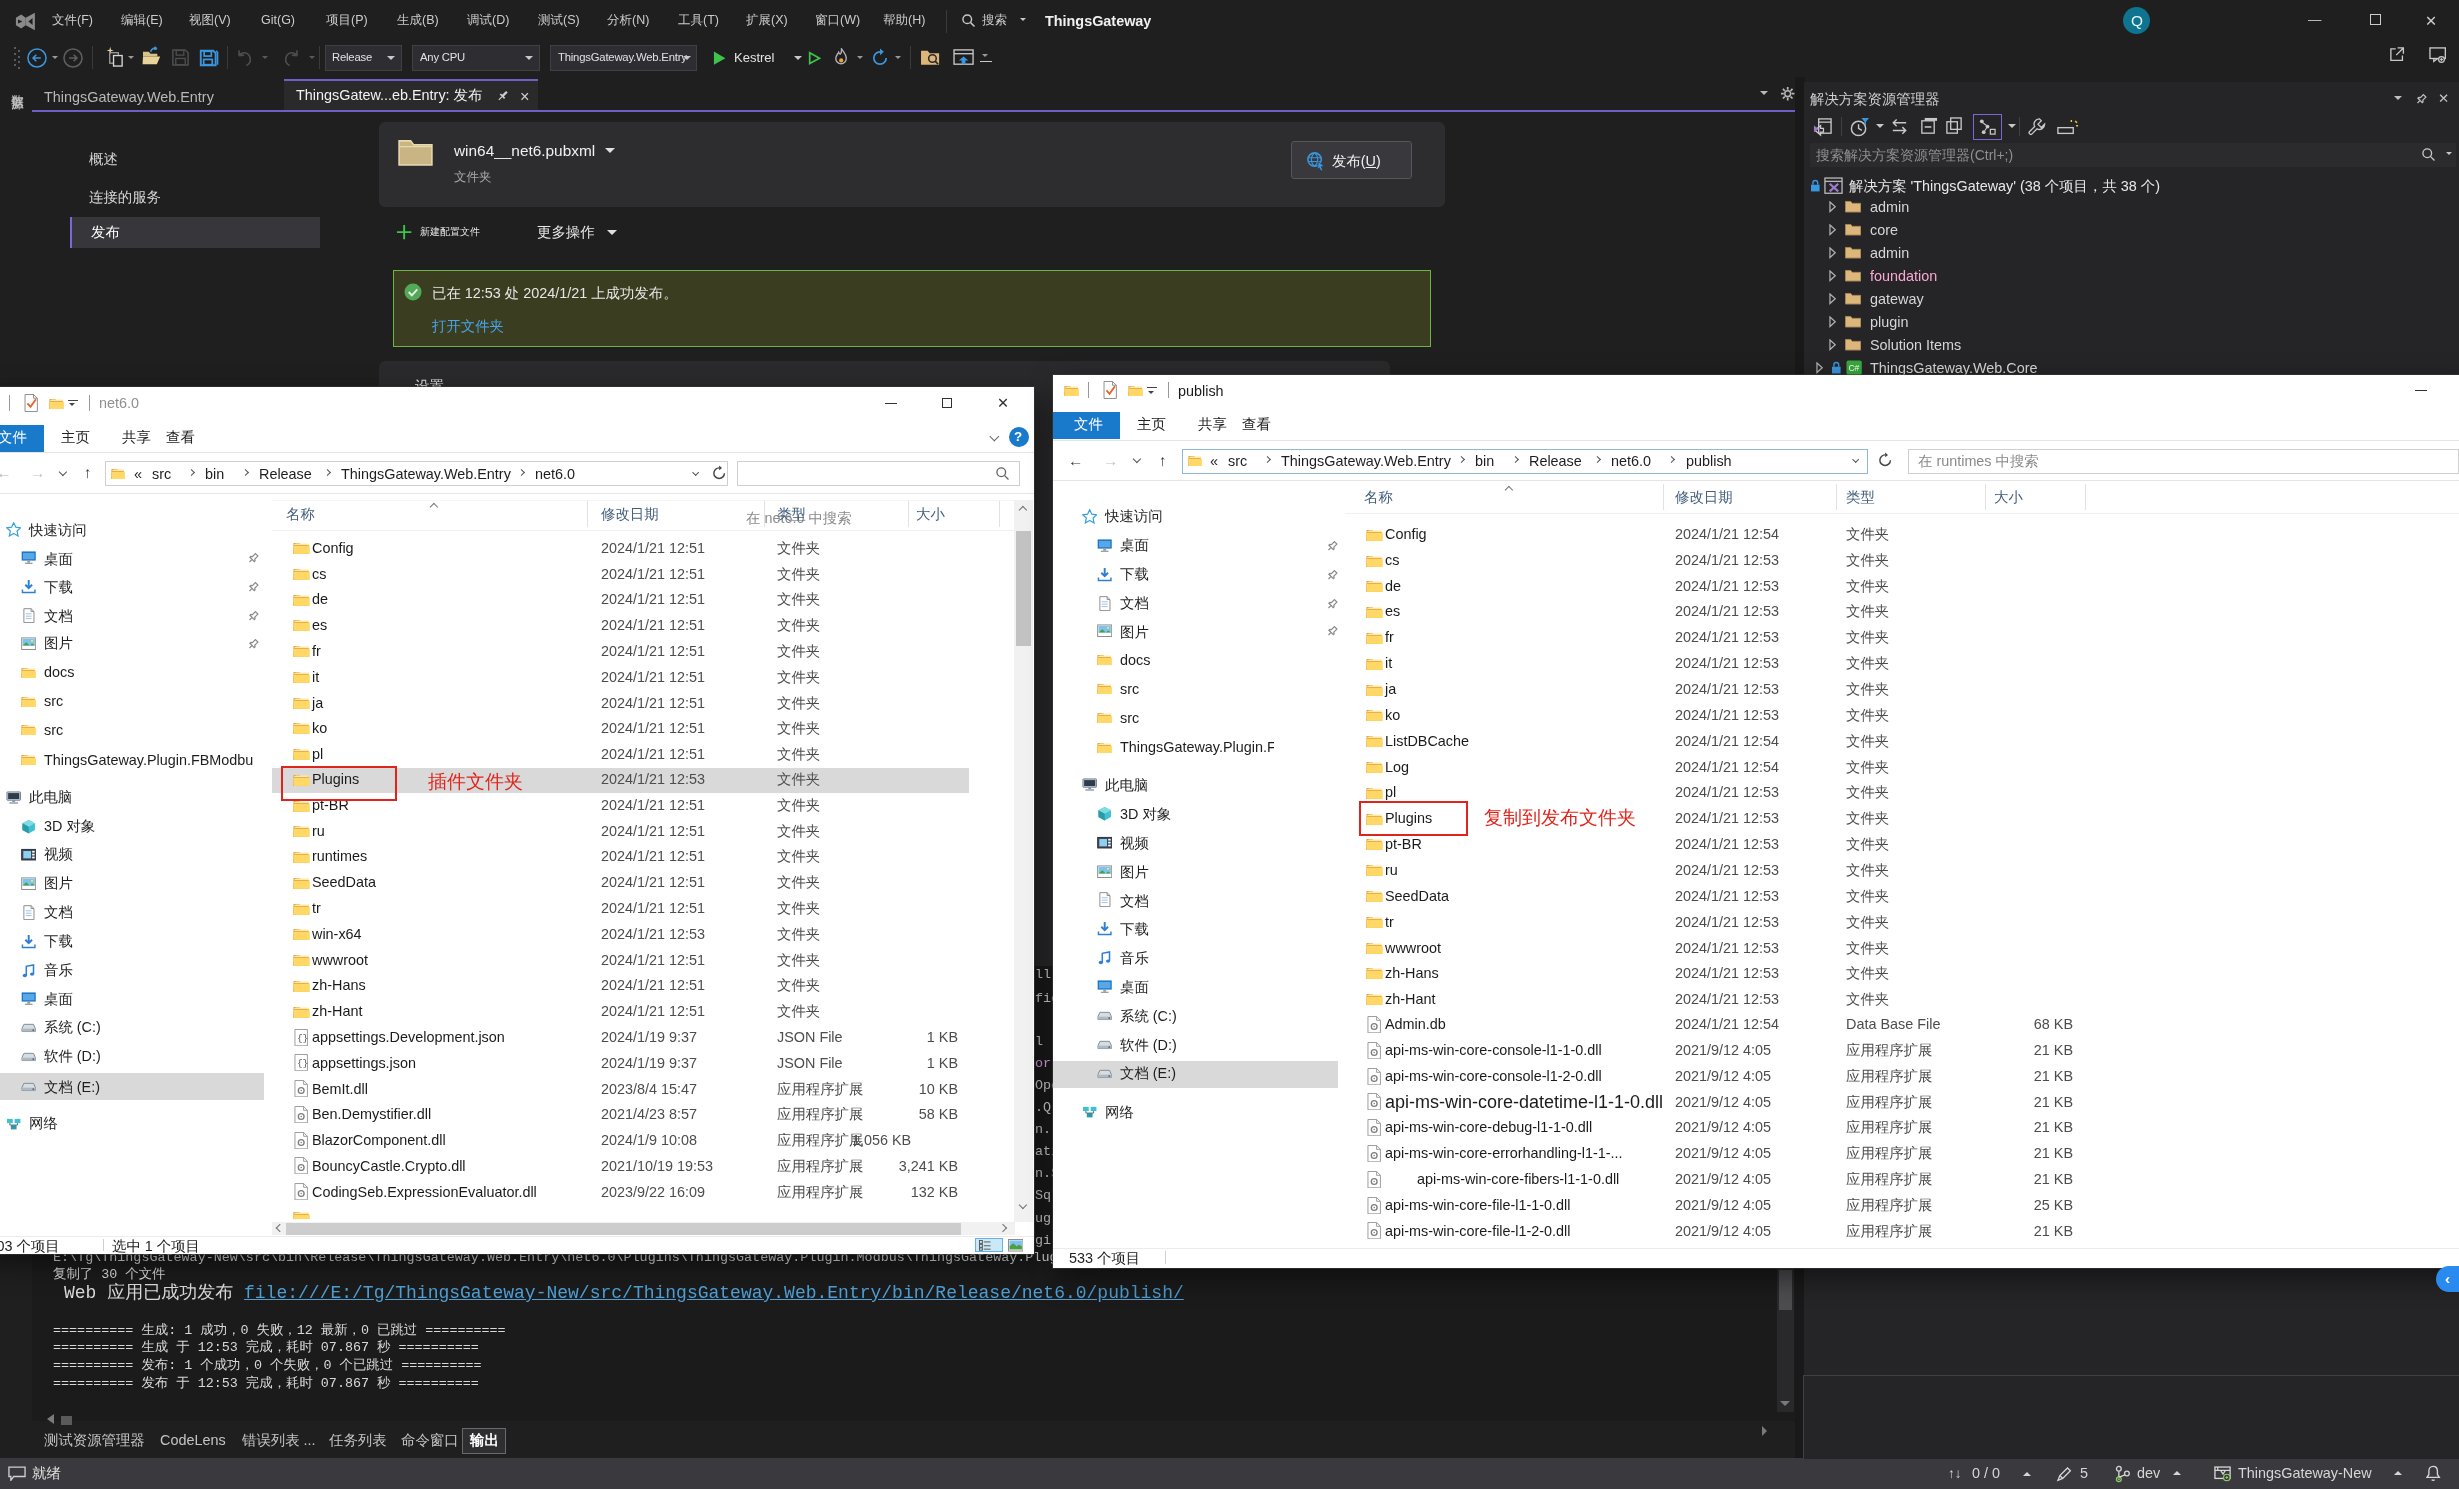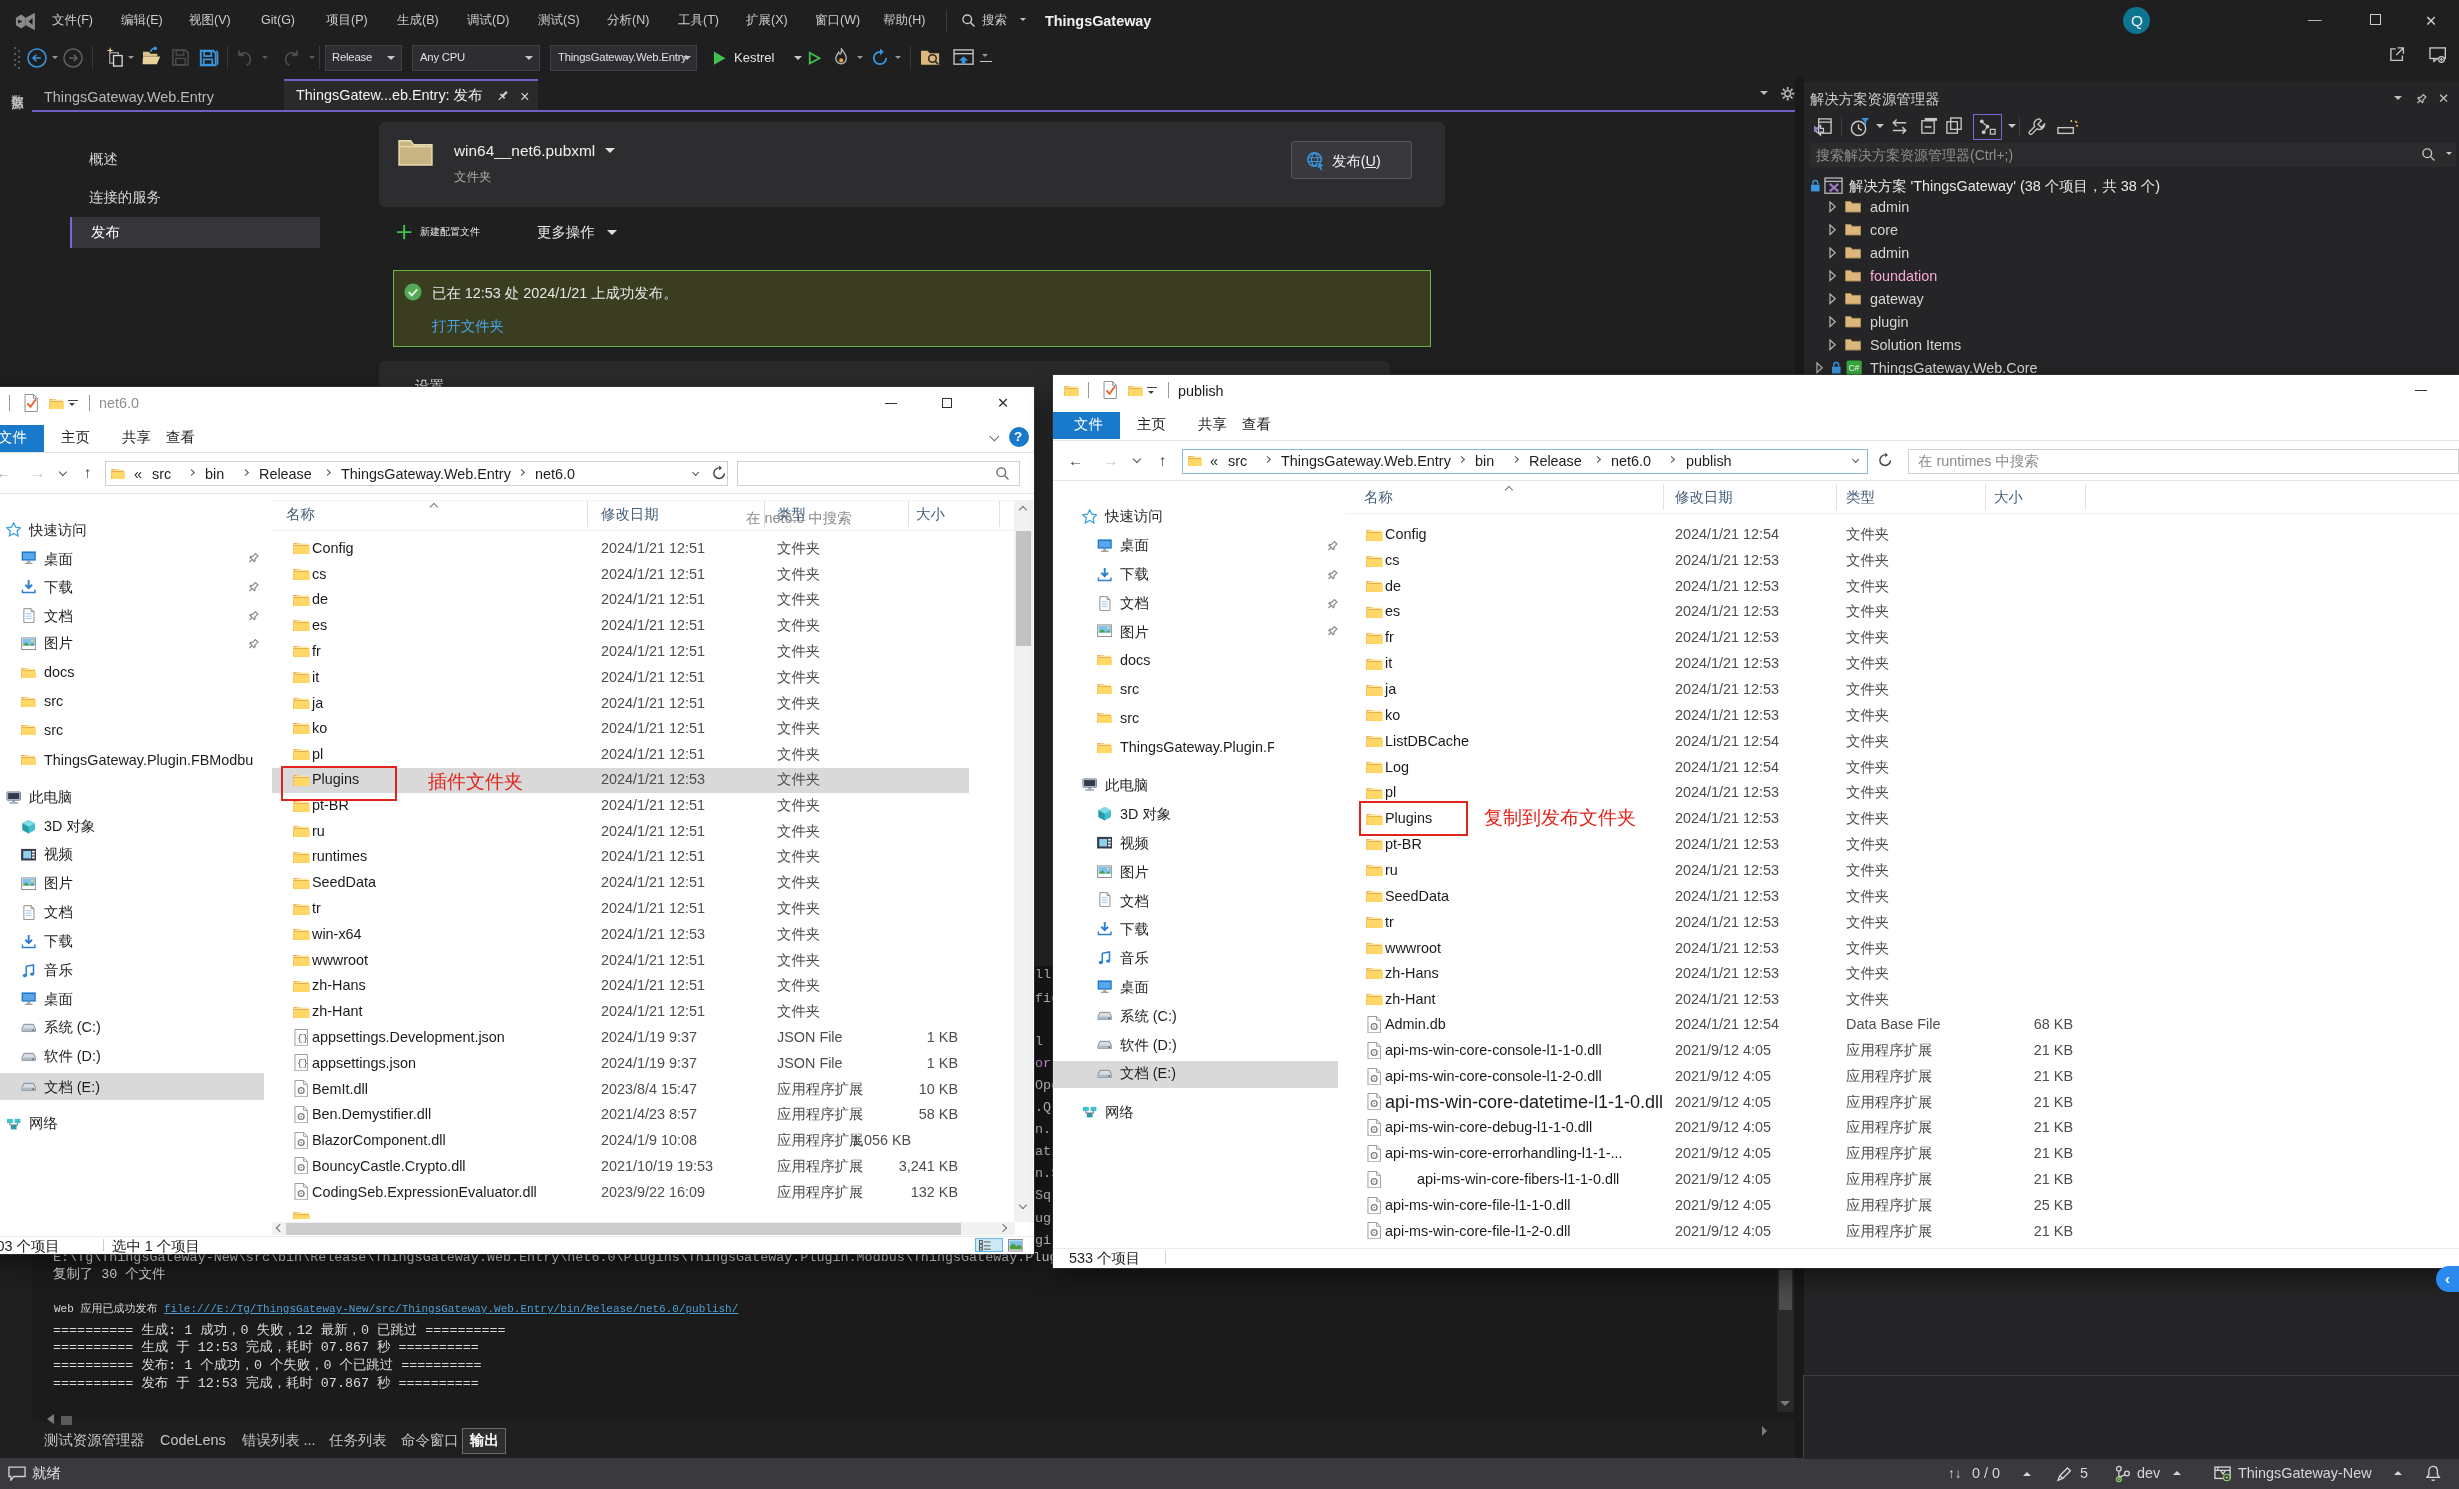--- a/index.html
+++ b/index.html
@@ -204,7 +204,7 @@
 <div class="ab" style="left:53px;top:1339px;font-size:13.4px;line-height:17.3px;color:#d8d8d8;font-family:'Liberation Mono',monospace;">========== 生成 于 12:53 完成，耗时 07.867 秒 ==========</div>
 <div class="ab" style="left:53px;top:1357px;font-size:13.4px;line-height:17.3px;color:#d8d8d8;font-family:'Liberation Mono',monospace;">========== 发布: 1 个成功，0 个失败，0 个已跳过 ==========</div>
 <div class="ab" style="left:53px;top:1375px;font-size:13.4px;line-height:17.3px;color:#d8d8d8;font-family:'Liberation Mono',monospace;">========== 发布 于 12:53 完成，耗时 07.867 秒 ==========</div>
-<div class="ab mono" style="left:54px;top:1285px;font-size:11px;line-height:17.3px;color:#d8d8d8;margin-top:16px;">Web 应用已成功发布 <span style="color:#4f9fd4;text-decoration:underline;">file:///E:/Tg/ThingsGateway-New/src/ThingsGateway.Web.Entry/bin/Release/net6.0/publish/</span></div>
+<div class="ab mono" style="left:64px;top:1285px;font-size:18px;line-height:17.3px;color:#d8d8d8;">Web 应用已成功发布 <span style="color:#4f9fd4;text-decoration:underline;">file:///E:/Tg/ThingsGateway-New/src/ThingsGateway.Web.Entry/bin/Release/net6.0/publish/</span></div>
 <div class="ab" style="left:1777px;top:1268px;width:17.3px;height:144px;background:#29292b;"></div>
 <div class="ab" style="left:1779px;top:1270px;width:13.4px;height:40px;background:#4d4d50;"></div>
 <div class="ab" style="left:1780px;top:1401px;width:0;height:0;border-left:5.3px solid transparent;border-right:5.3px solid transparent;border-top:5.3px solid #7a7a7a;"></div>

